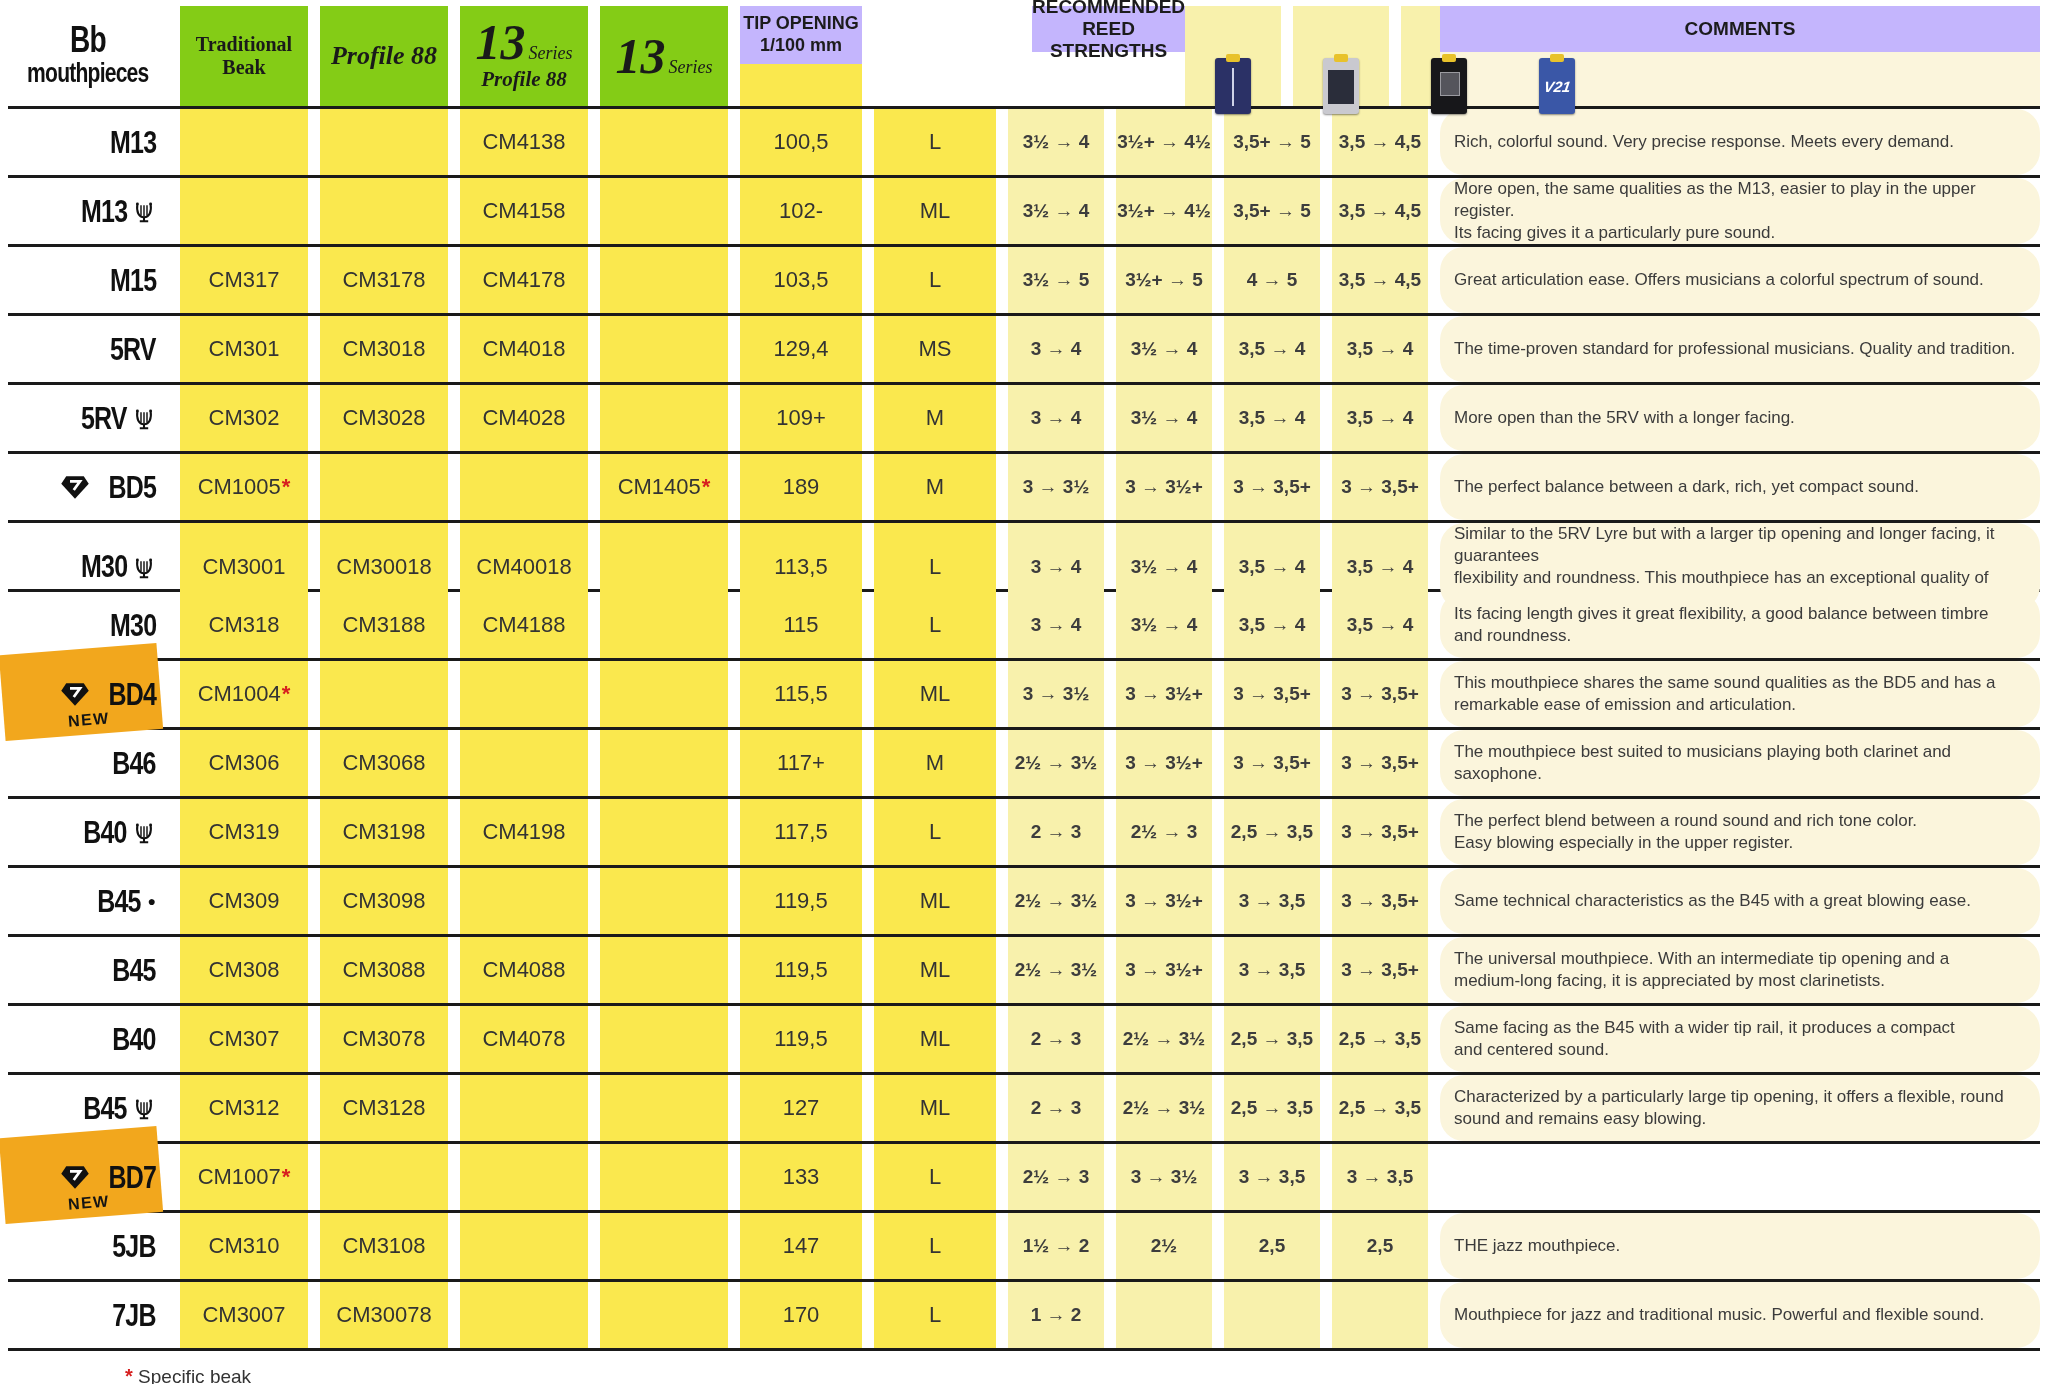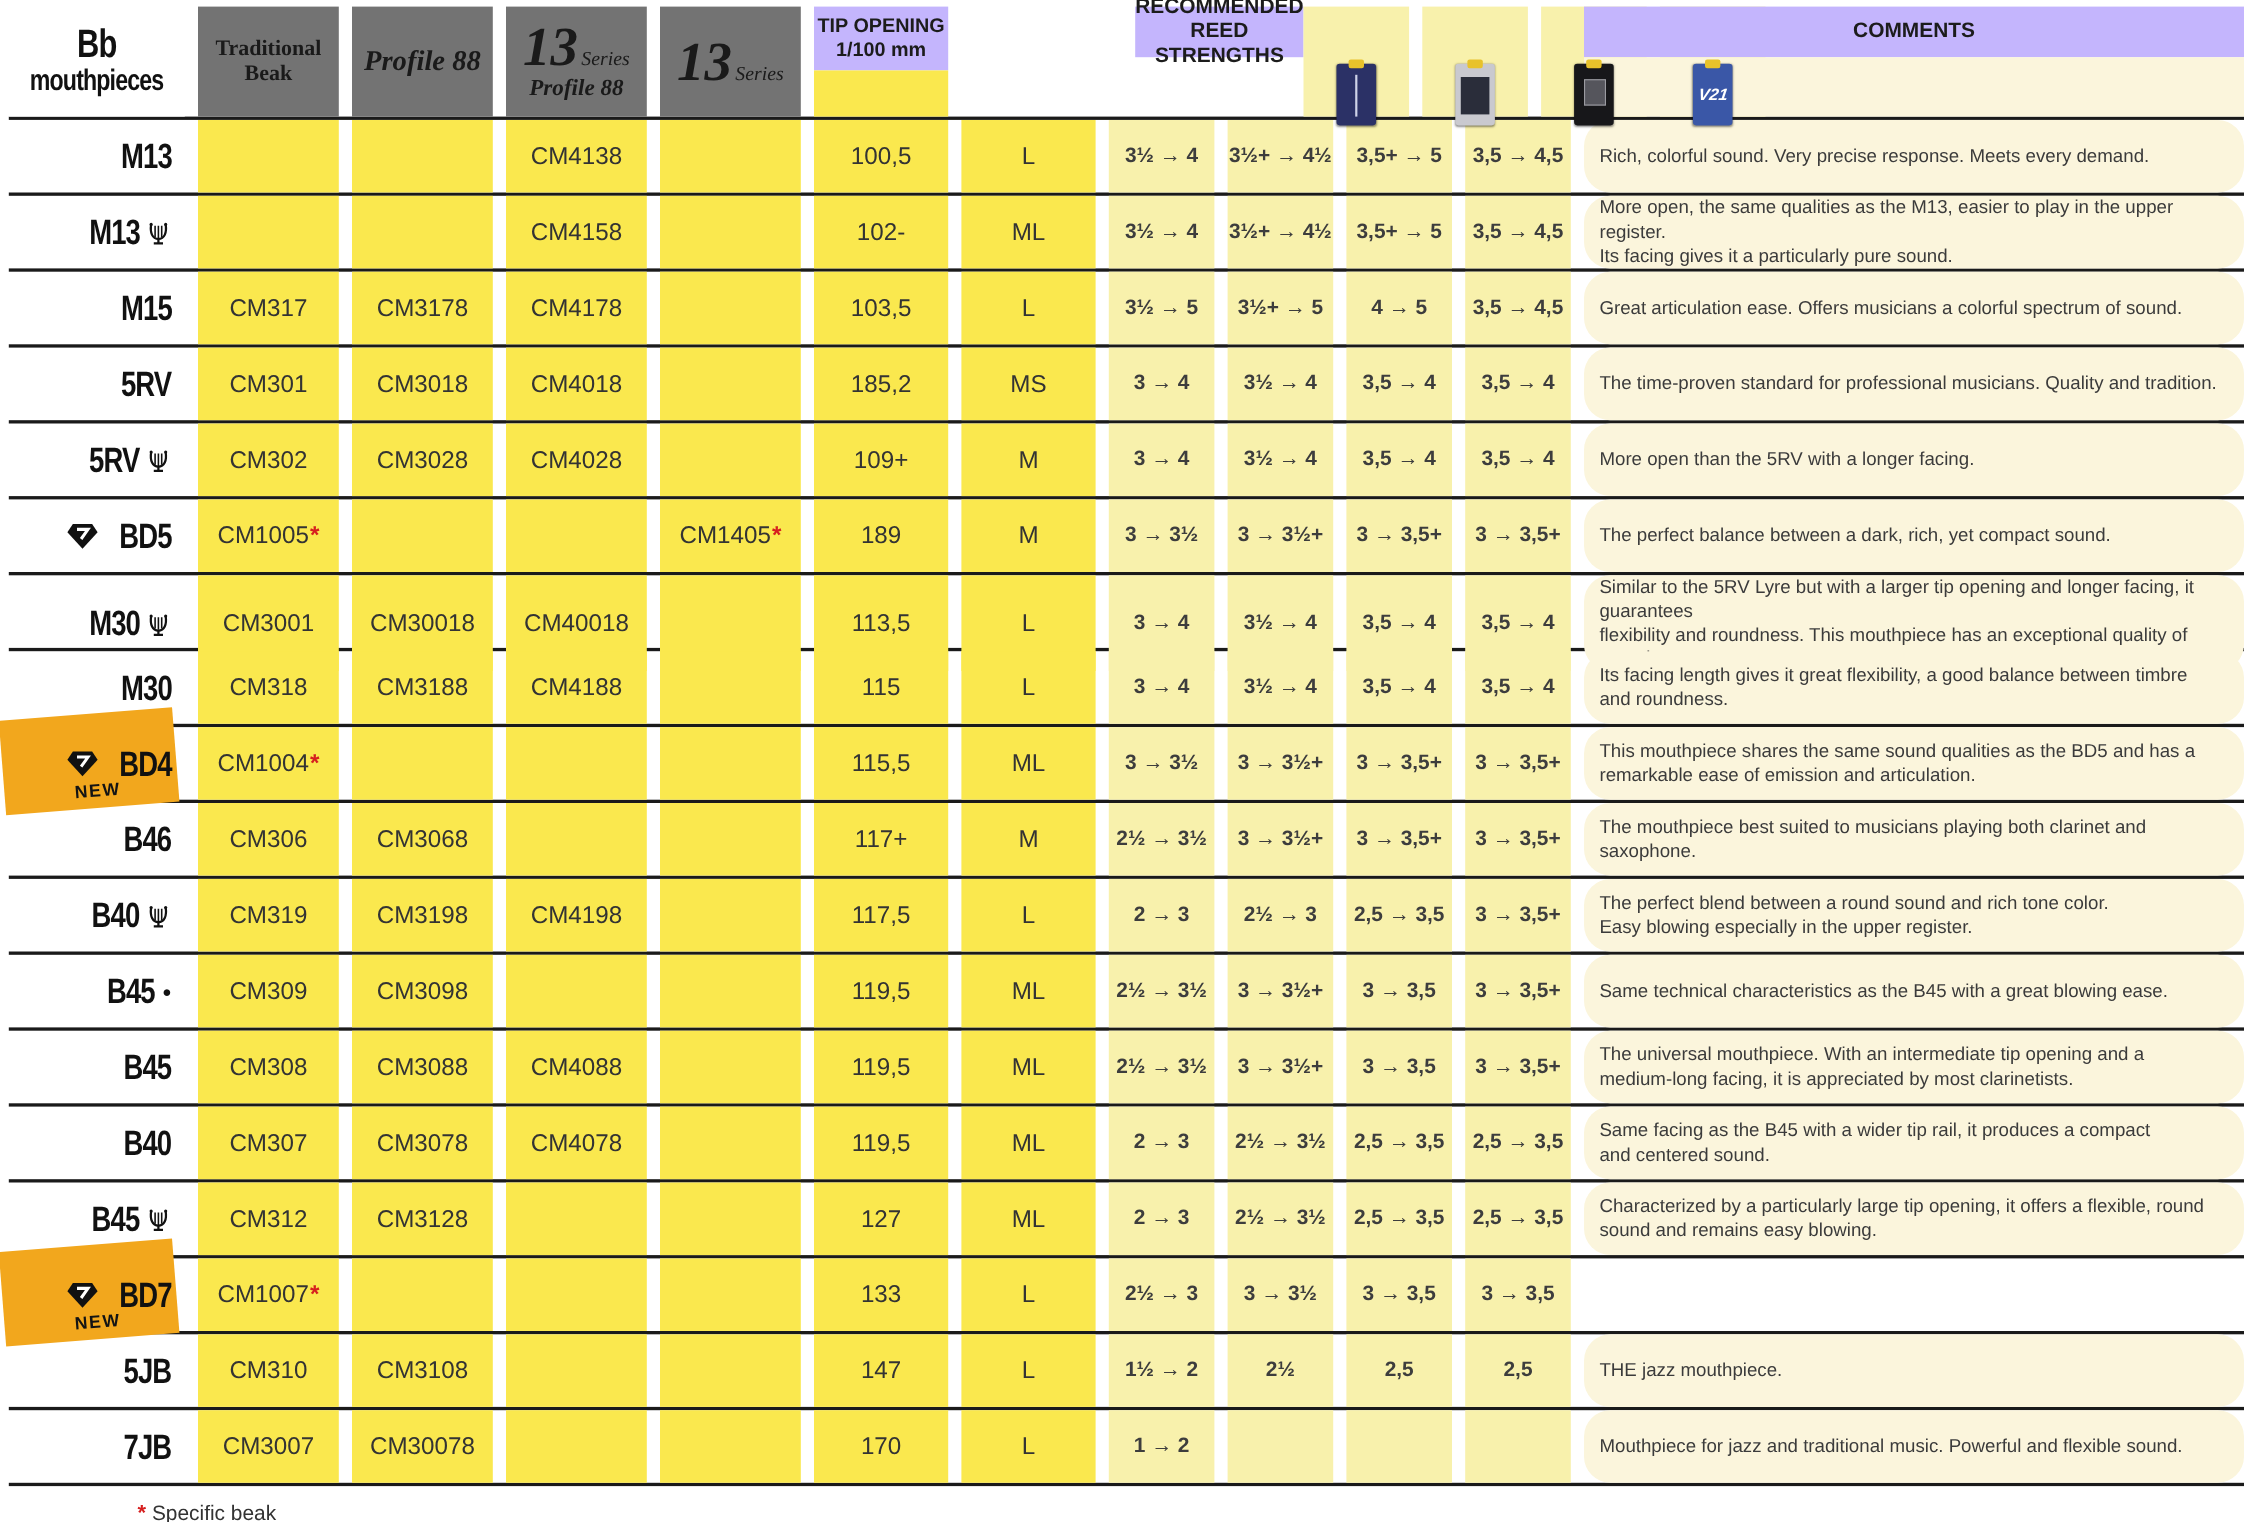--- a/index.html
+++ b/index.html
@@ -23,7 +23,7 @@
   .h-model .l1 { font-size:36px; line-height:0.95; }
   .h-model .l2 { font-size:27px; }
 
-  .h-y { background:#737373; display:flex; flex-direction:column; align-items:center; justify-content:center; text-align:center; }
+  .h-y { background:#84cc16; display:flex; flex-direction:column; align-items:center; justify-content:center; text-align:center; }
   .trad { font-family:"Liberation Serif", serif; font-weight:bold; font-size:20px; line-height:1.15; color:#1a1a1a; }
   .p88  { font-family:"Liberation Serif", serif; font-style:italic; font-weight:bold; font-size:26px; color:#1a1a1a; }
   .big13 { font-family:"Liberation Serif", serif; font-style:italic; font-weight:bold; font-size:50px; color:#1a1a1a; line-height:0.9; }

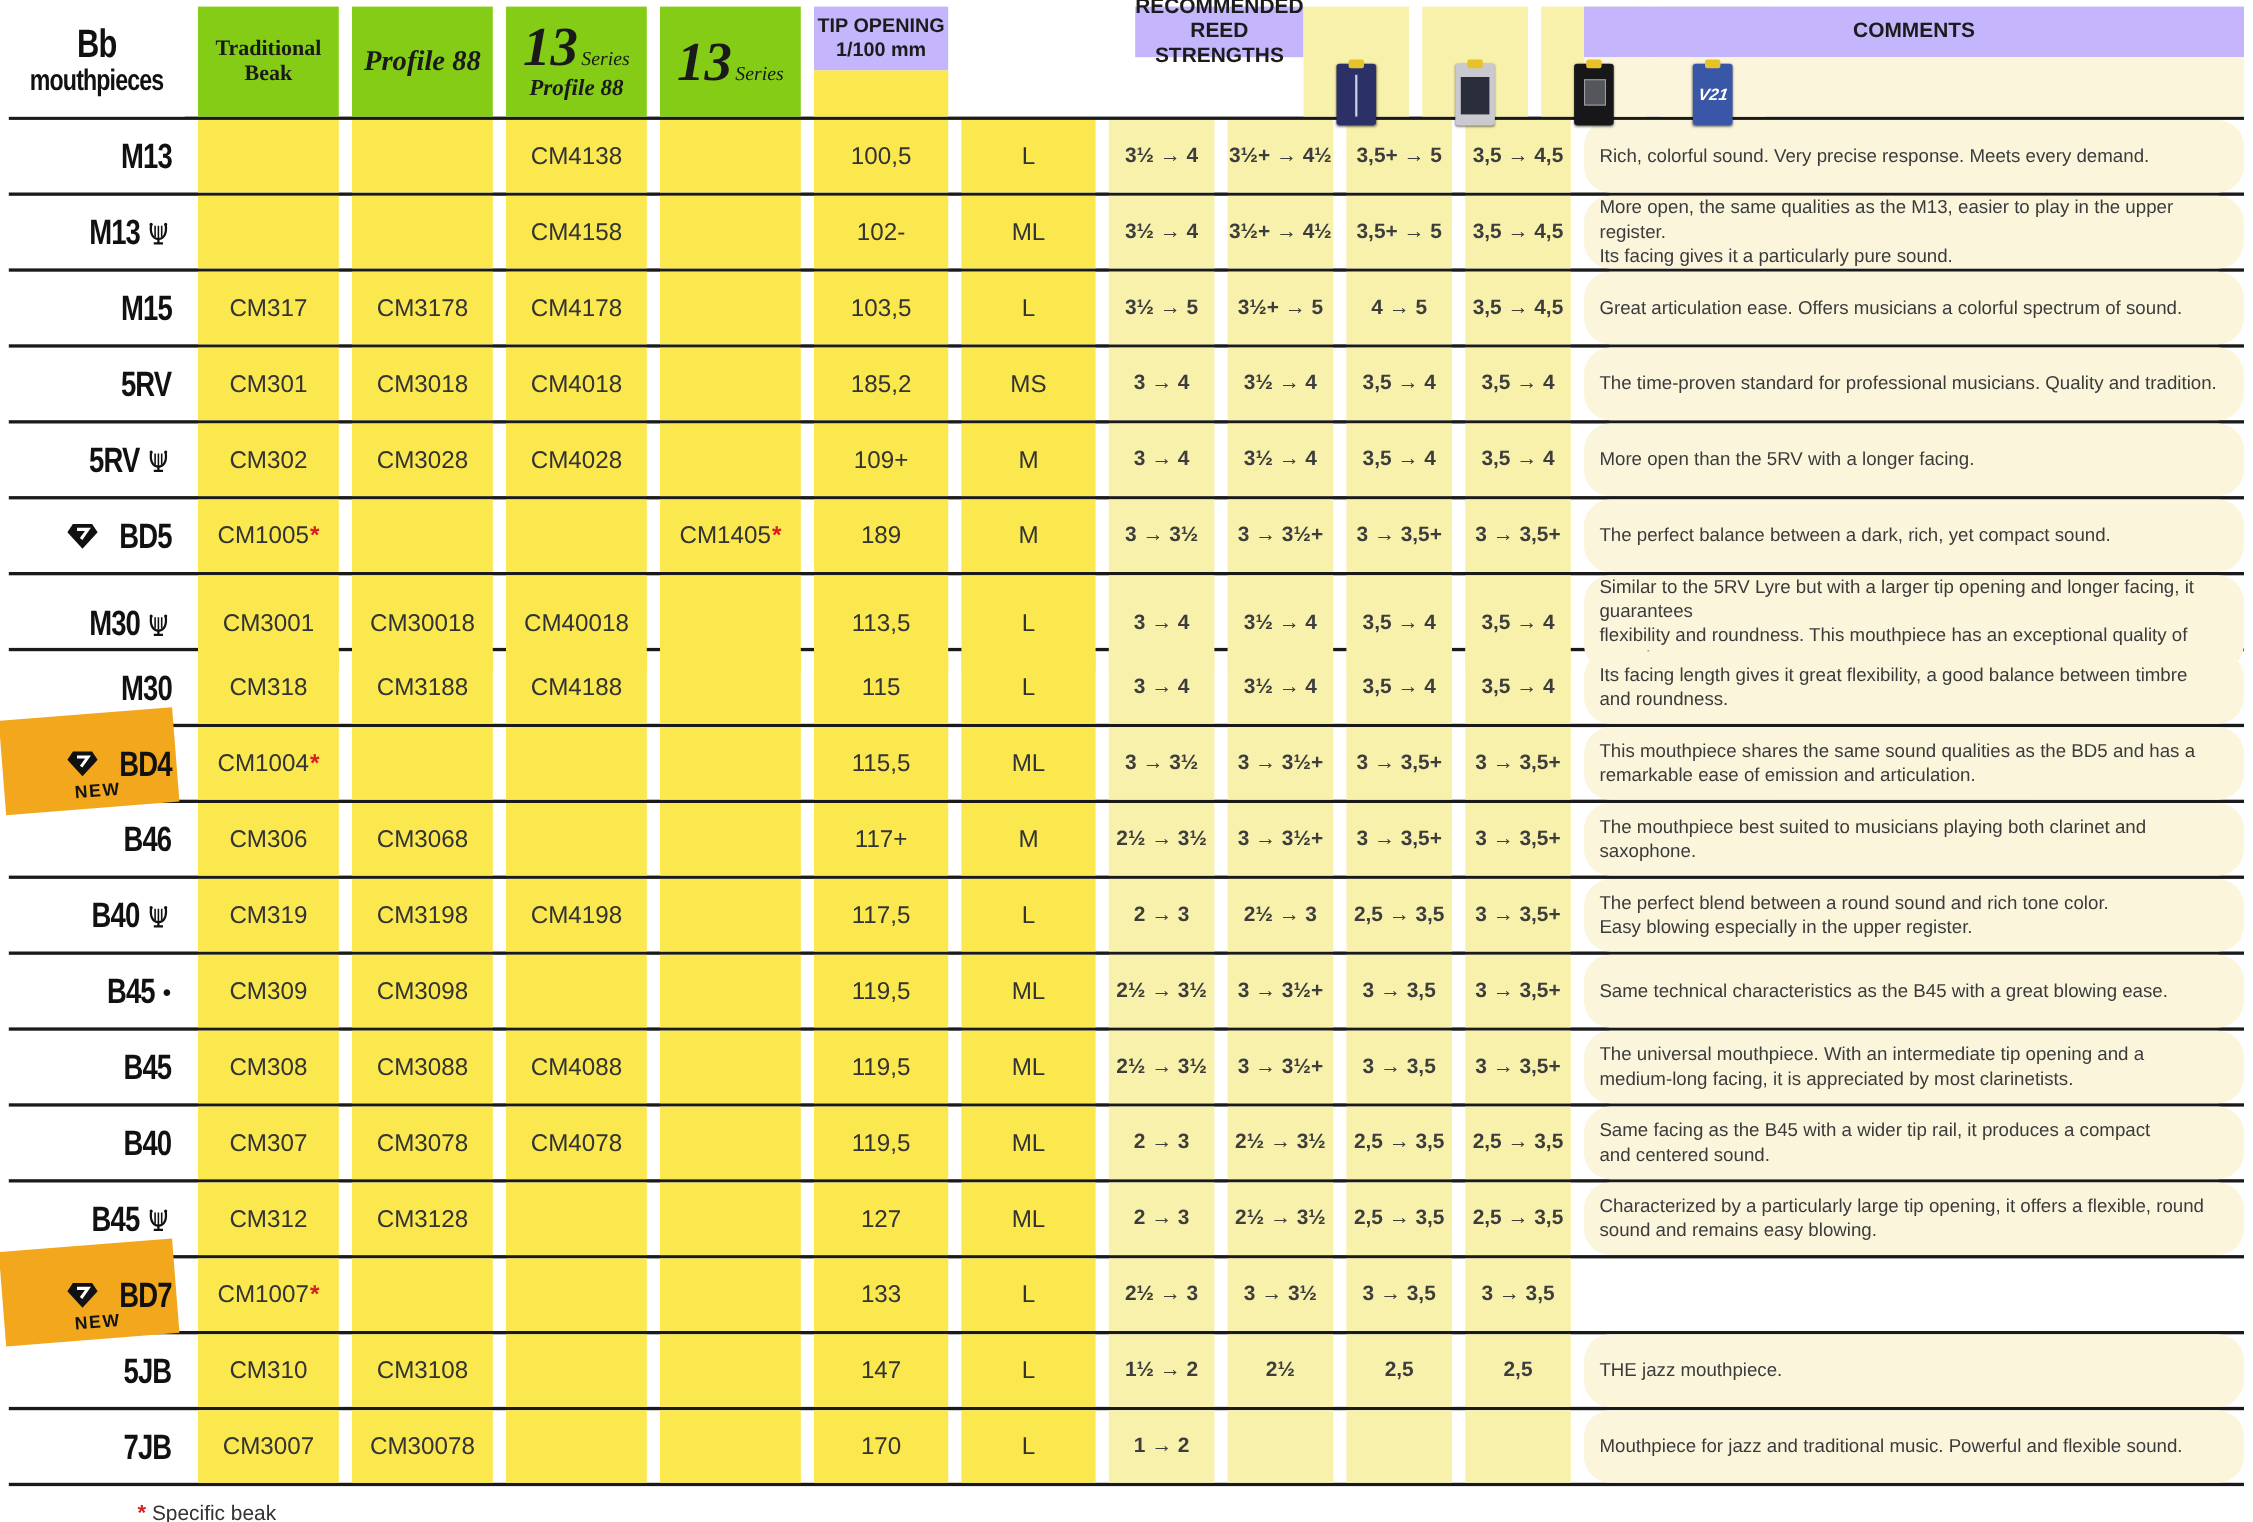--- a/index.html
+++ b/index.html
@@ -240,7 +240,7 @@
     <div class="cell y code-cell">CM3018</div>
     <div class="cell y code-cell">CM4018</div>
     <div class="cell y code-cell"></div>
-    <div class="cell y tip-cell">185,2</div>
+    <div class="cell y tip-cell">129,4</div>
     <div class="cell y facing-cell">MS</div>
     <div class="cell p reed-cell">3 → 4</div>
     <div class="cell p reed-cell">3½ → 4</div>

